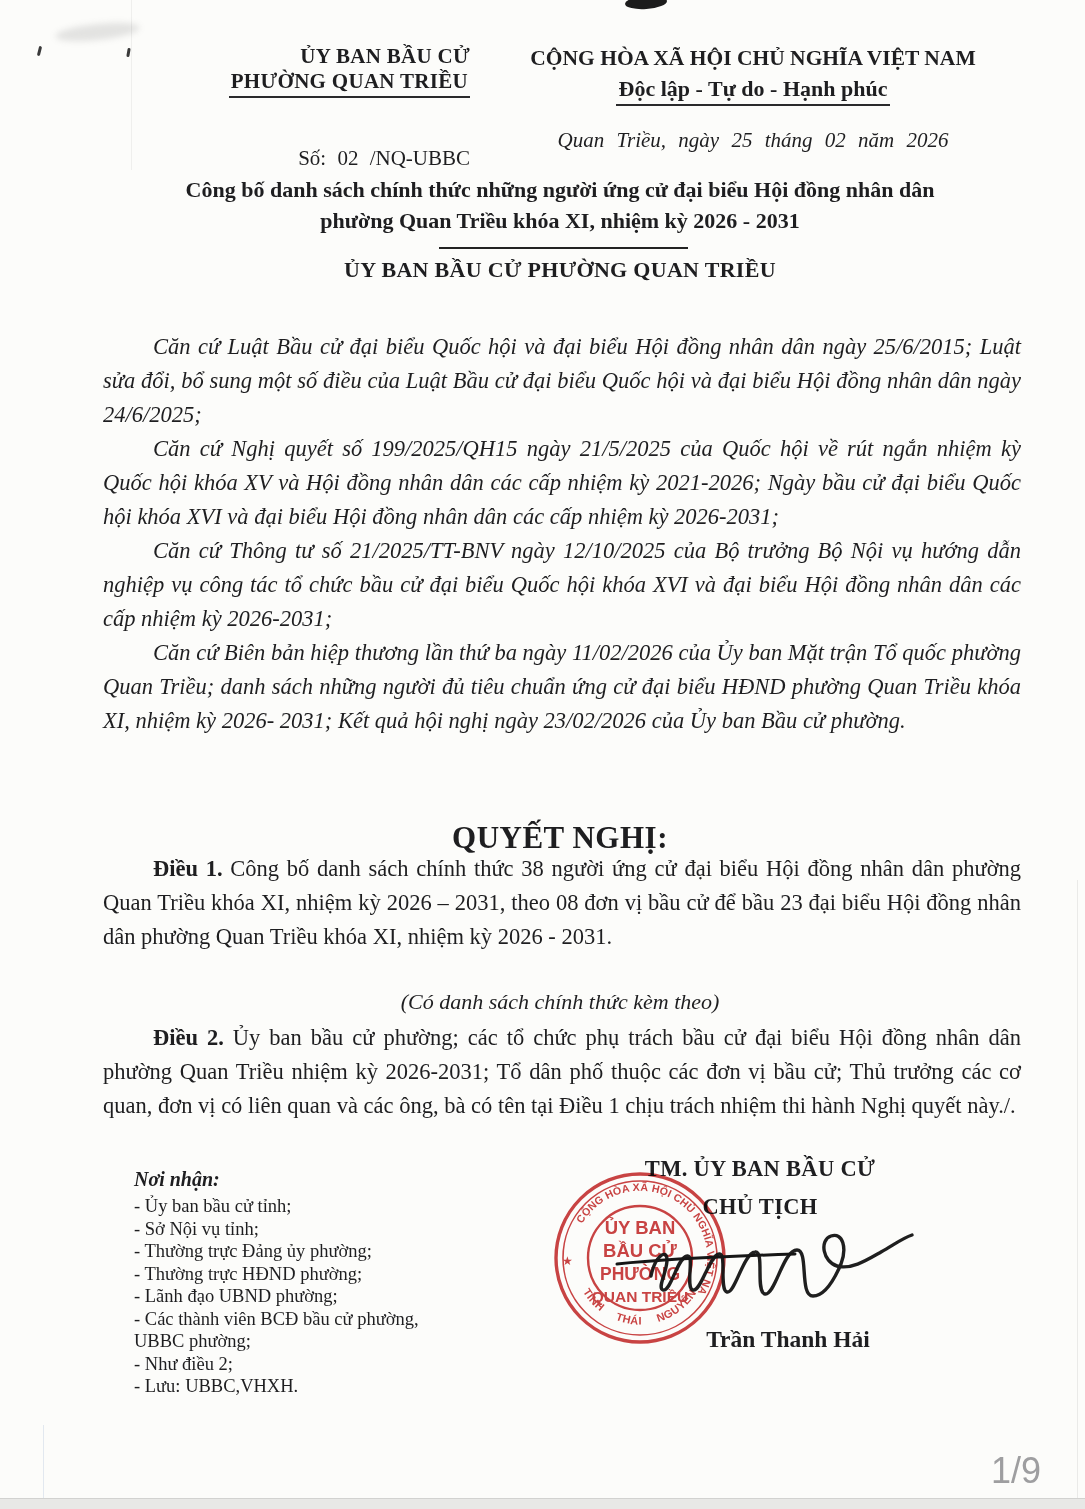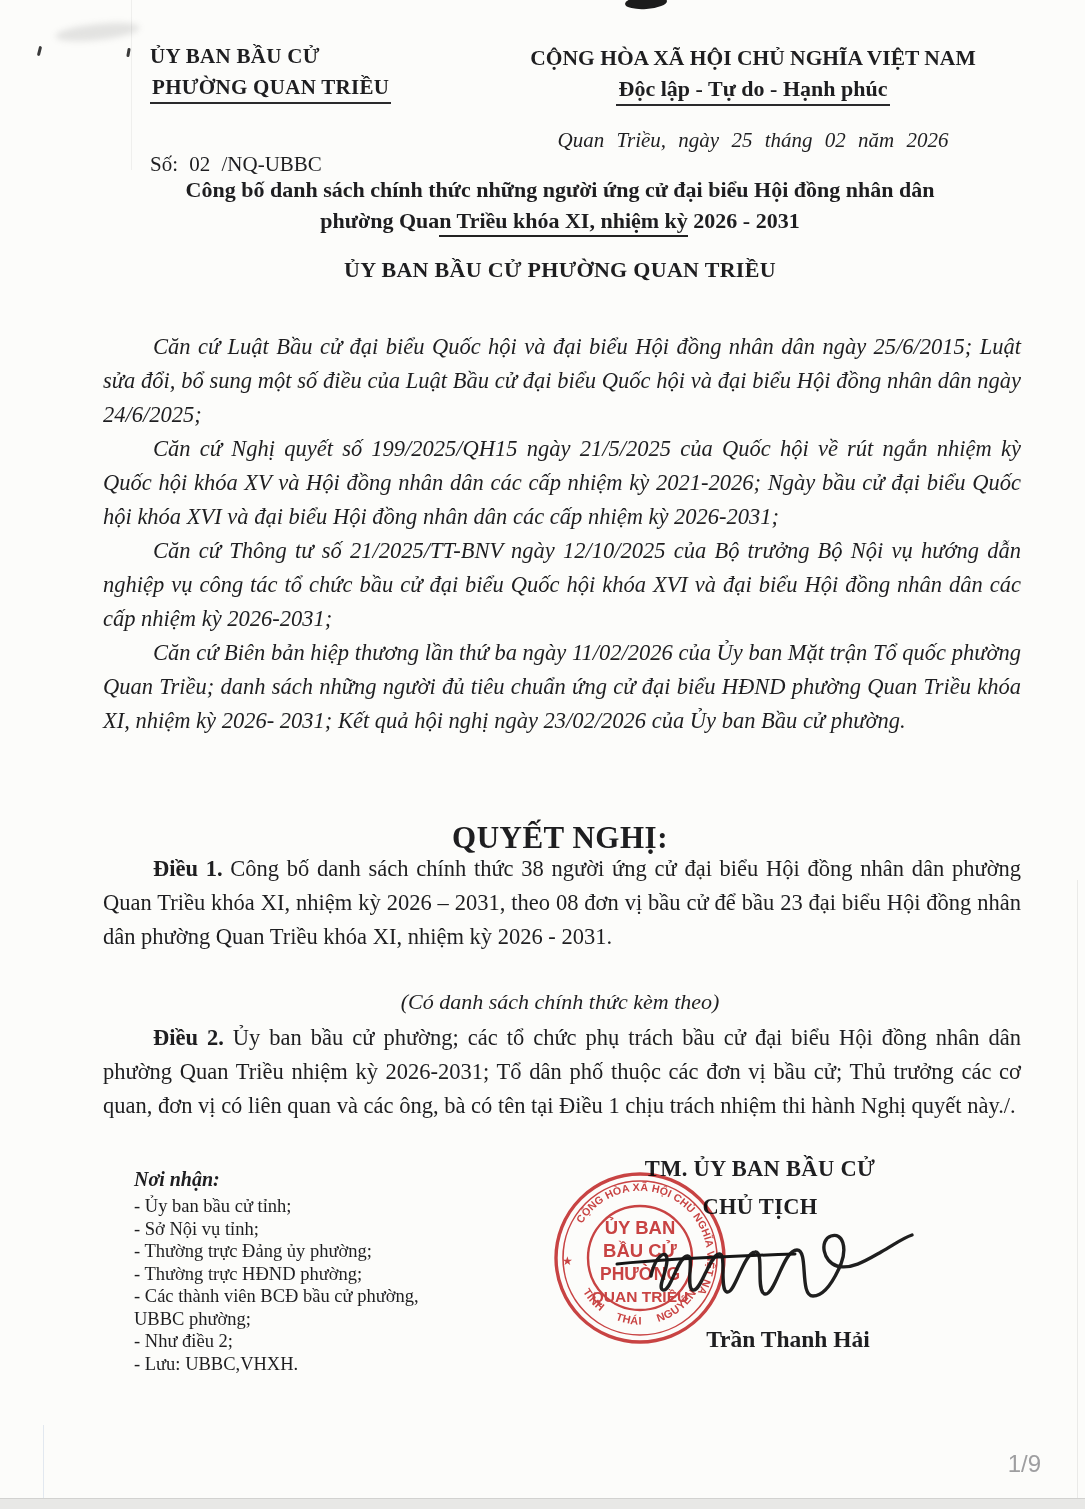--- a/index.html
+++ b/index.html
@@ -14,7 +14,7 @@
   .abs { position: absolute; }
 
   
-  .hdr-left { top: 44px; left: 150px; width: 320px; text-align: left; }
+  .hdr-left { top: 44px; left: 150px; width: 320px; text-align: right; }
   .hdr-left .org1 { font-weight: bold; font-size: 21px; letter-spacing: .3px; }
   .hdr-left .org2 { font-weight: bold; font-size: 21px; letter-spacing: .3px; margin-top: 6px; }
   .hdr-left .org2 span { border-bottom: 2px solid #2a2a2c; padding: 0 2px 3px; }

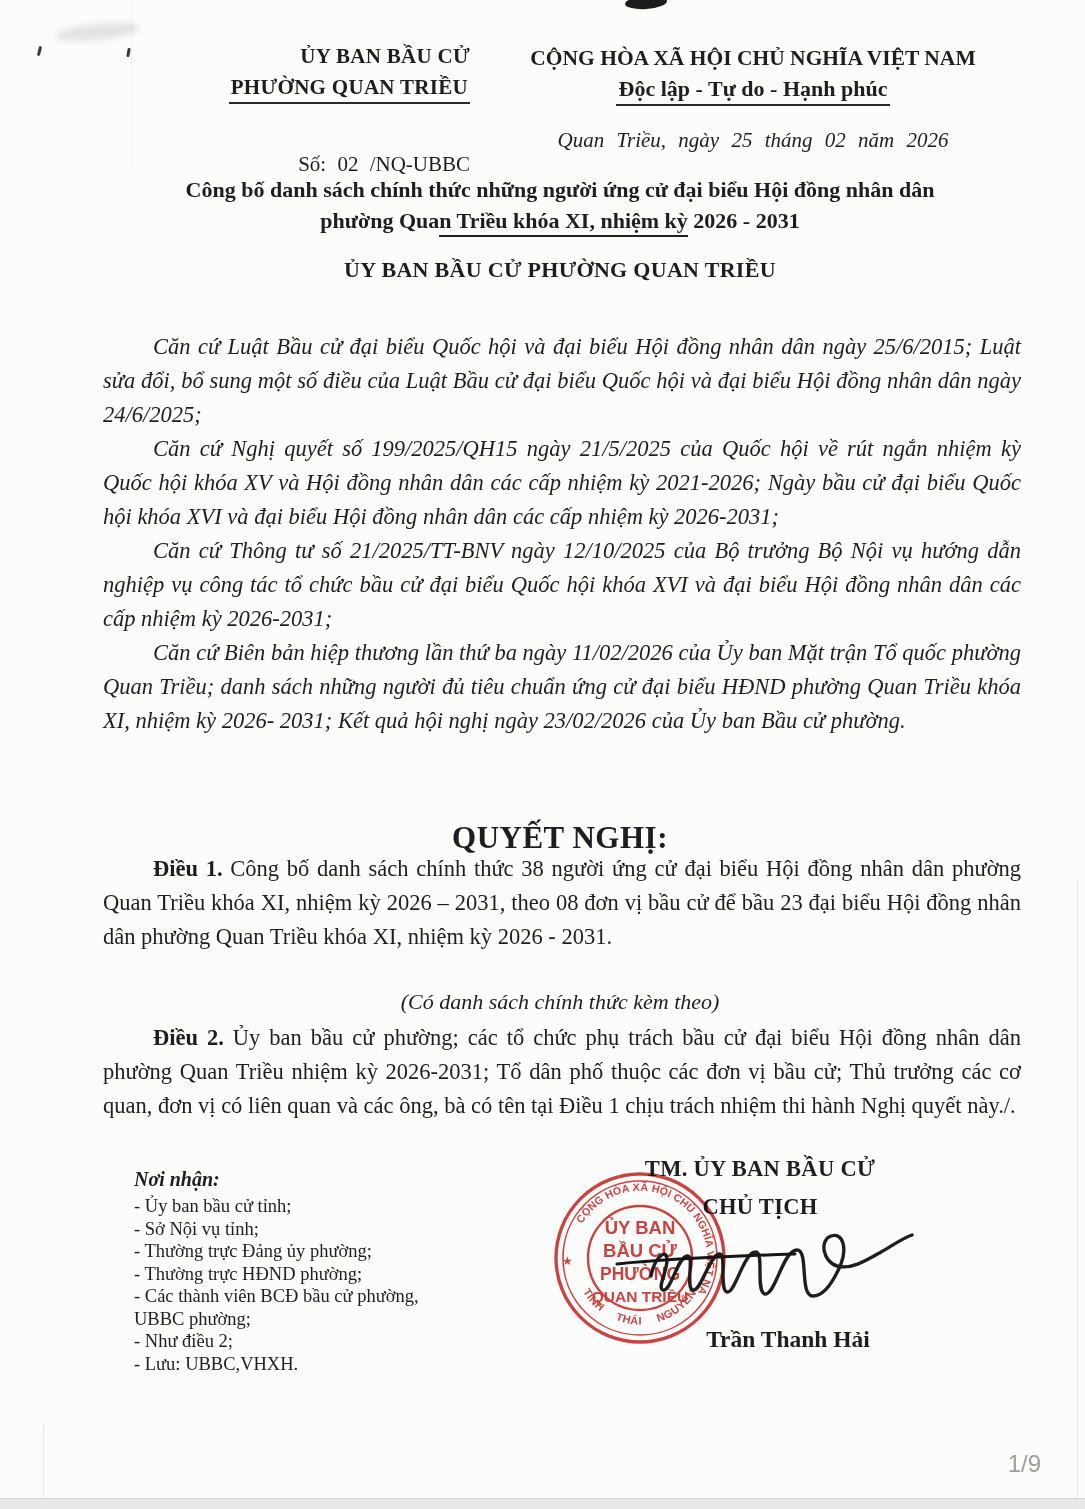--- a/index.html
+++ b/index.html
@@ -16,7 +16,7 @@
   
   .hdr-left { top: 44px; left: 150px; width: 320px; text-align: right; }
   .hdr-left .org1 { font-weight: bold; font-size: 21px; letter-spacing: .3px; }
-  .hdr-left .org2 { font-weight: bold; font-size: 21px; letter-spacing: .3px; margin-top: 6px; }
+  .hdr-left .org2 { font-weight: bold; font-size: 21px; letter-spacing: .3px; }
   .hdr-left .org2 span { border-bottom: 2px solid #2a2a2c; padding: 0 2px 3px; }
   .hdr-left .doc-no { font-size: 21px; margin-top: 52px; word-spacing: 6px; }
 

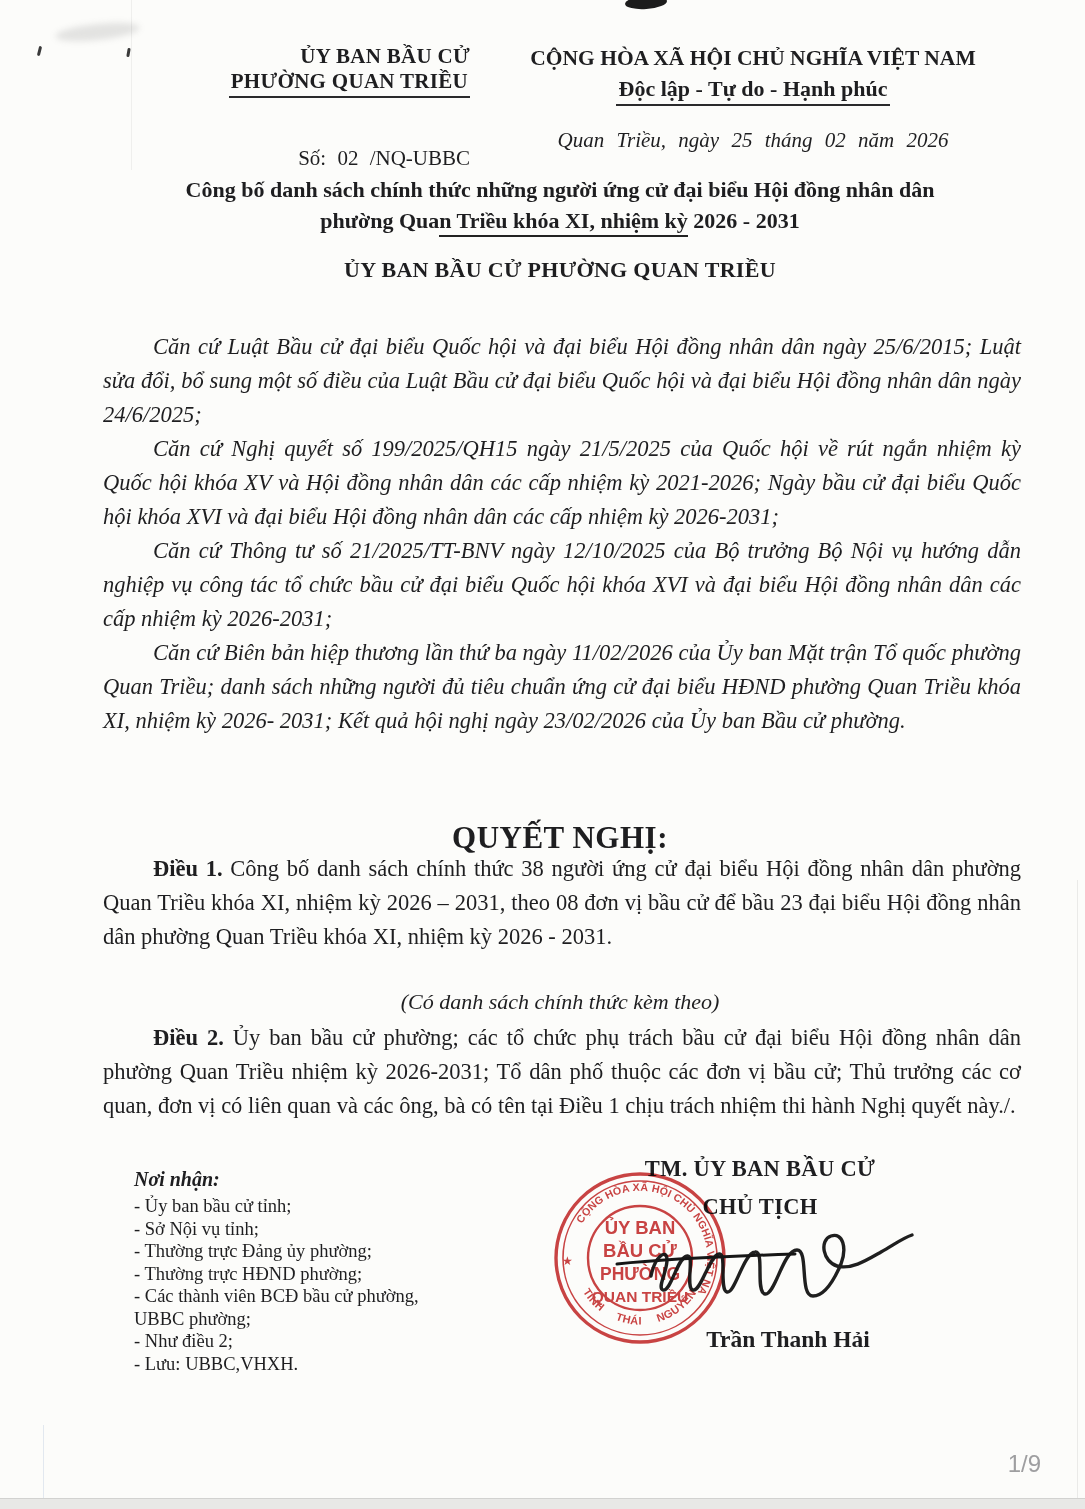--- a/index.html
+++ b/index.html
@@ -30,7 +30,7 @@
   .title-block { top: 170px; left: 100px; width: 920px; text-align: center; }
   .doc-type { font-weight: bold; font-size: 24px; letter-spacing: .5px; }
   .subject { font-weight: bold; font-size: 22px; line-height: 31px; margin-top: 4px; text-align: center; }
-  .subject .u { border-bottom: 2px solid #222; padding-bottom: 2px; }
+  .subject .u { border-bottom: 2px solid #222; padding-bottom: 14px; }
   .issuer { font-weight: bold; font-size: 22px; margin-top: 21px; letter-spacing: .3px; }
 
   

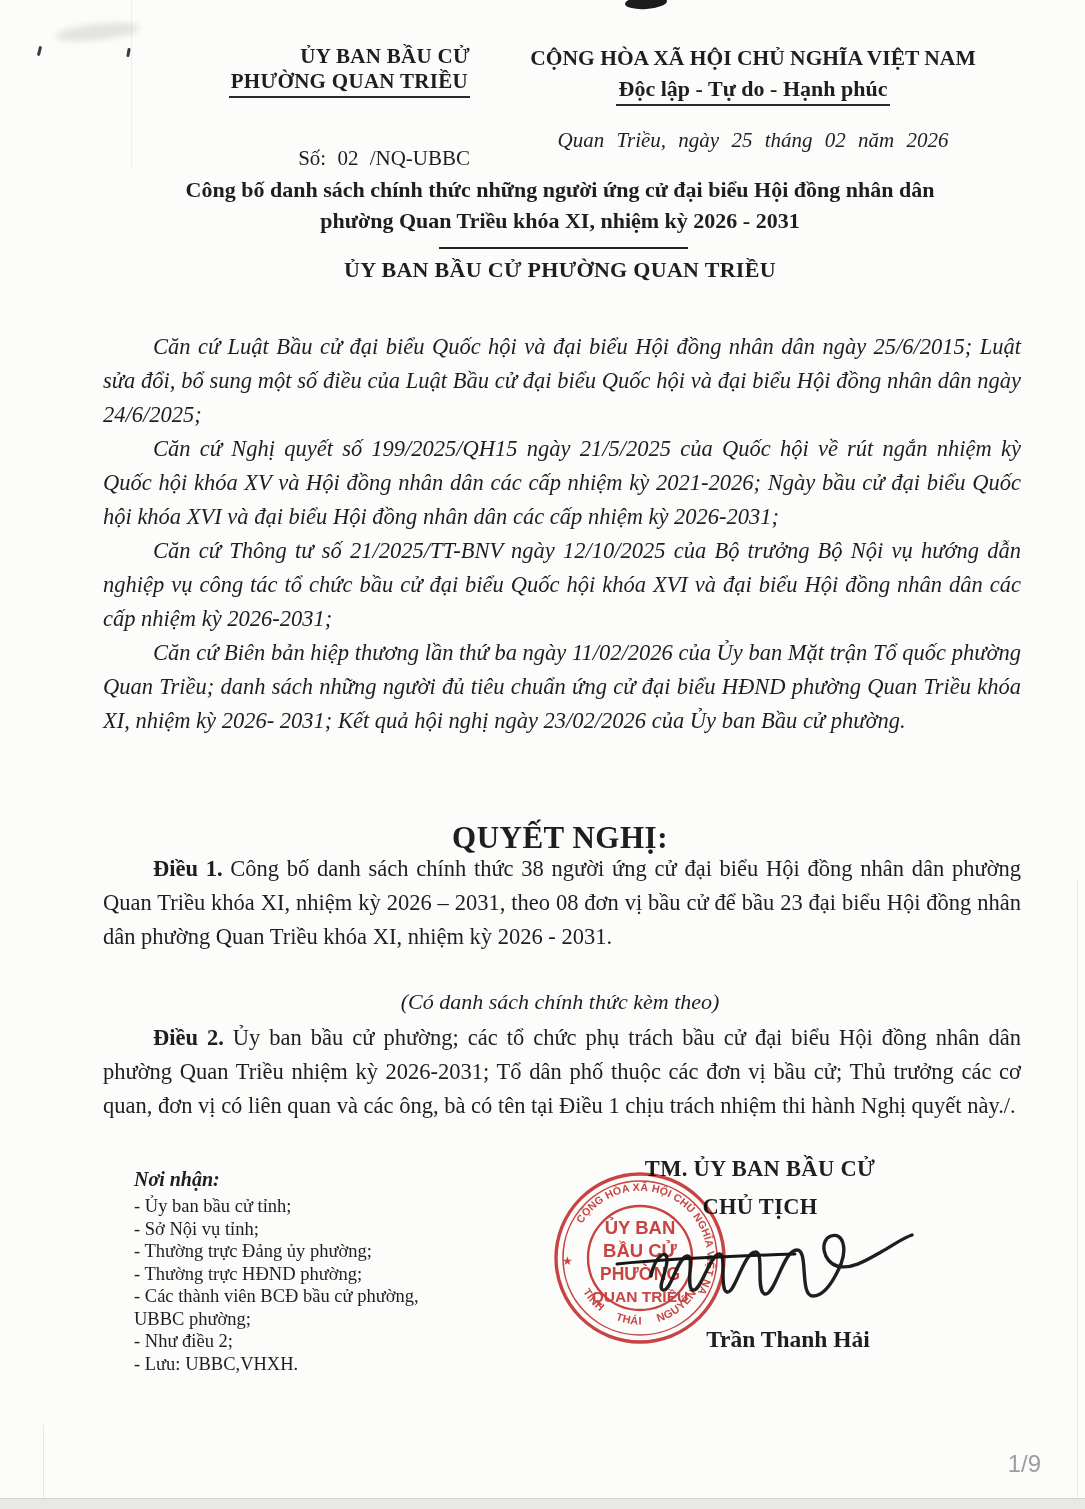--- a/index.html
+++ b/index.html
@@ -137,6 +137,7 @@
   <div class="rc-item">- Sở Nội vụ tỉnh;</div>
   <div class="rc-item">- Thường trực Đảng ủy phường;</div>
   <div class="rc-item">- Thường trực HĐND phường;</div>
+  <div class="rc-item">- Lãnh đạo UBND phường;</div>
   <div class="rc-item">- Các thành viên BCĐ bầu cử phường,</div>
   <div class="rc-item">UBBC phường;</div>
   <div class="rc-item">- Như điều 2;</div>

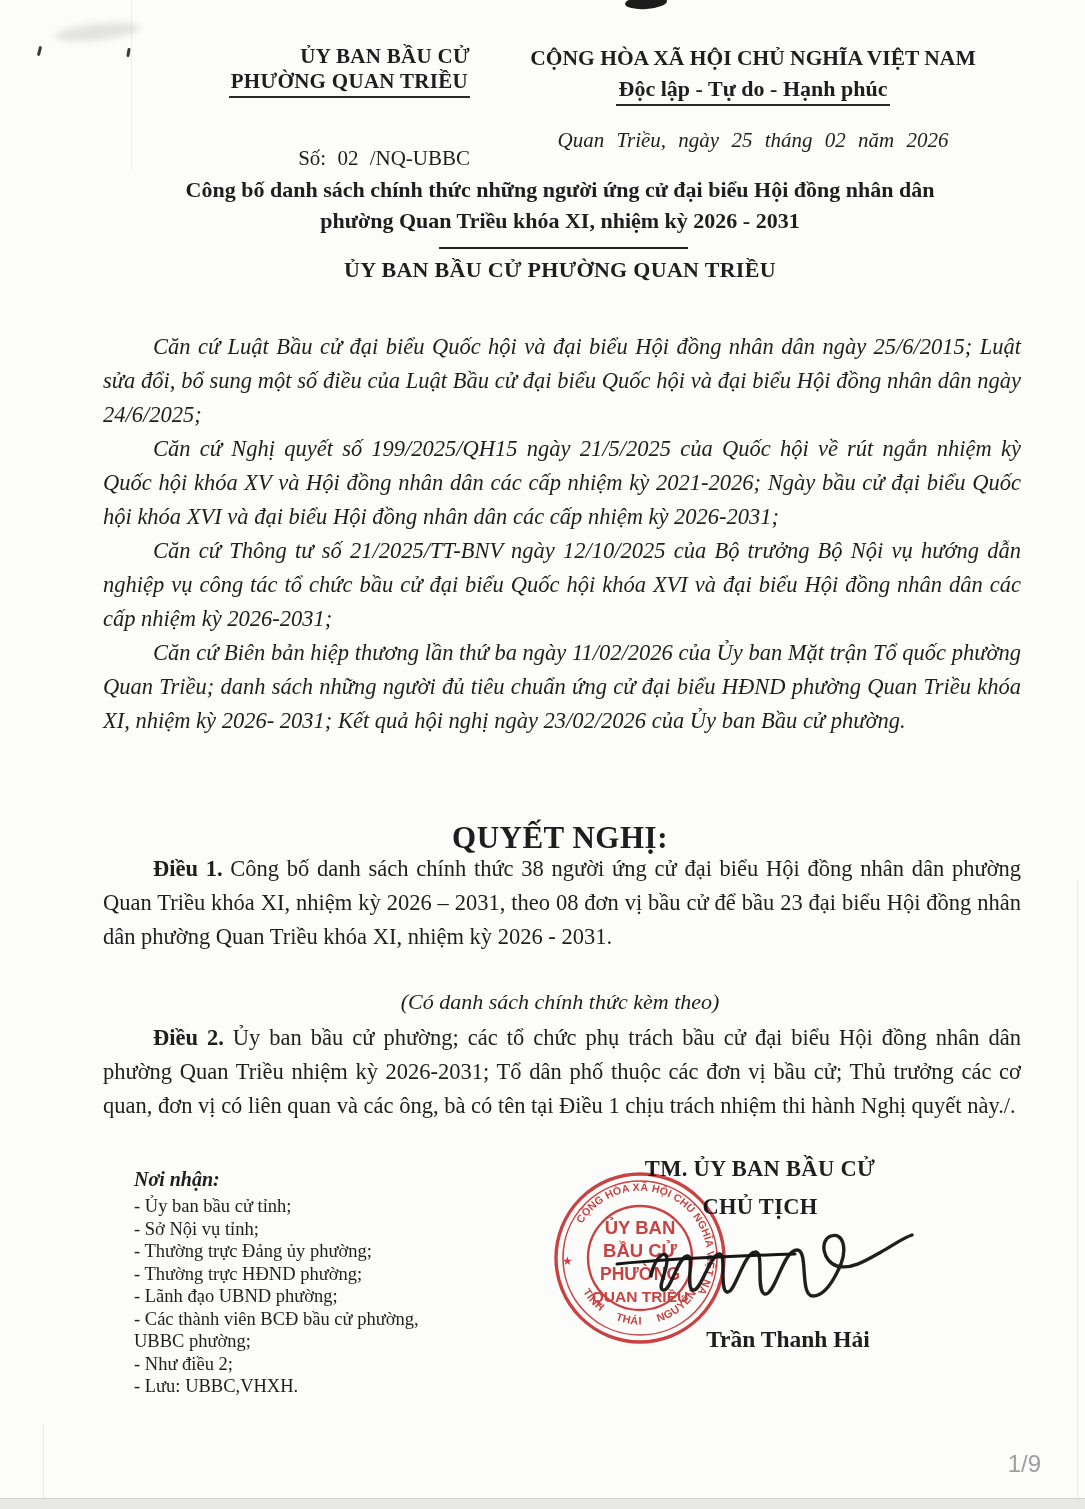--- a/index.html
+++ b/index.html
@@ -64,7 +64,7 @@
 
   
   .page-indicator { top: 1450px; right: 44px; font-family: "Liberation Sans", "DejaVu Sans", sans-serif;
-    font-size: 24px; color: #9e9ea0; }
+    font-size: 36px; color: #9e9ea0; }
   .bottom-strip { left: 0; bottom: 0; width: 1085px; height: 11px;
     background: #e8e8e6; border-top: 1px solid #d2d2d0; }
   .blob-top { top: -4px; left: 625px; width: 42px; height: 13px; background: #1c1c1c;

